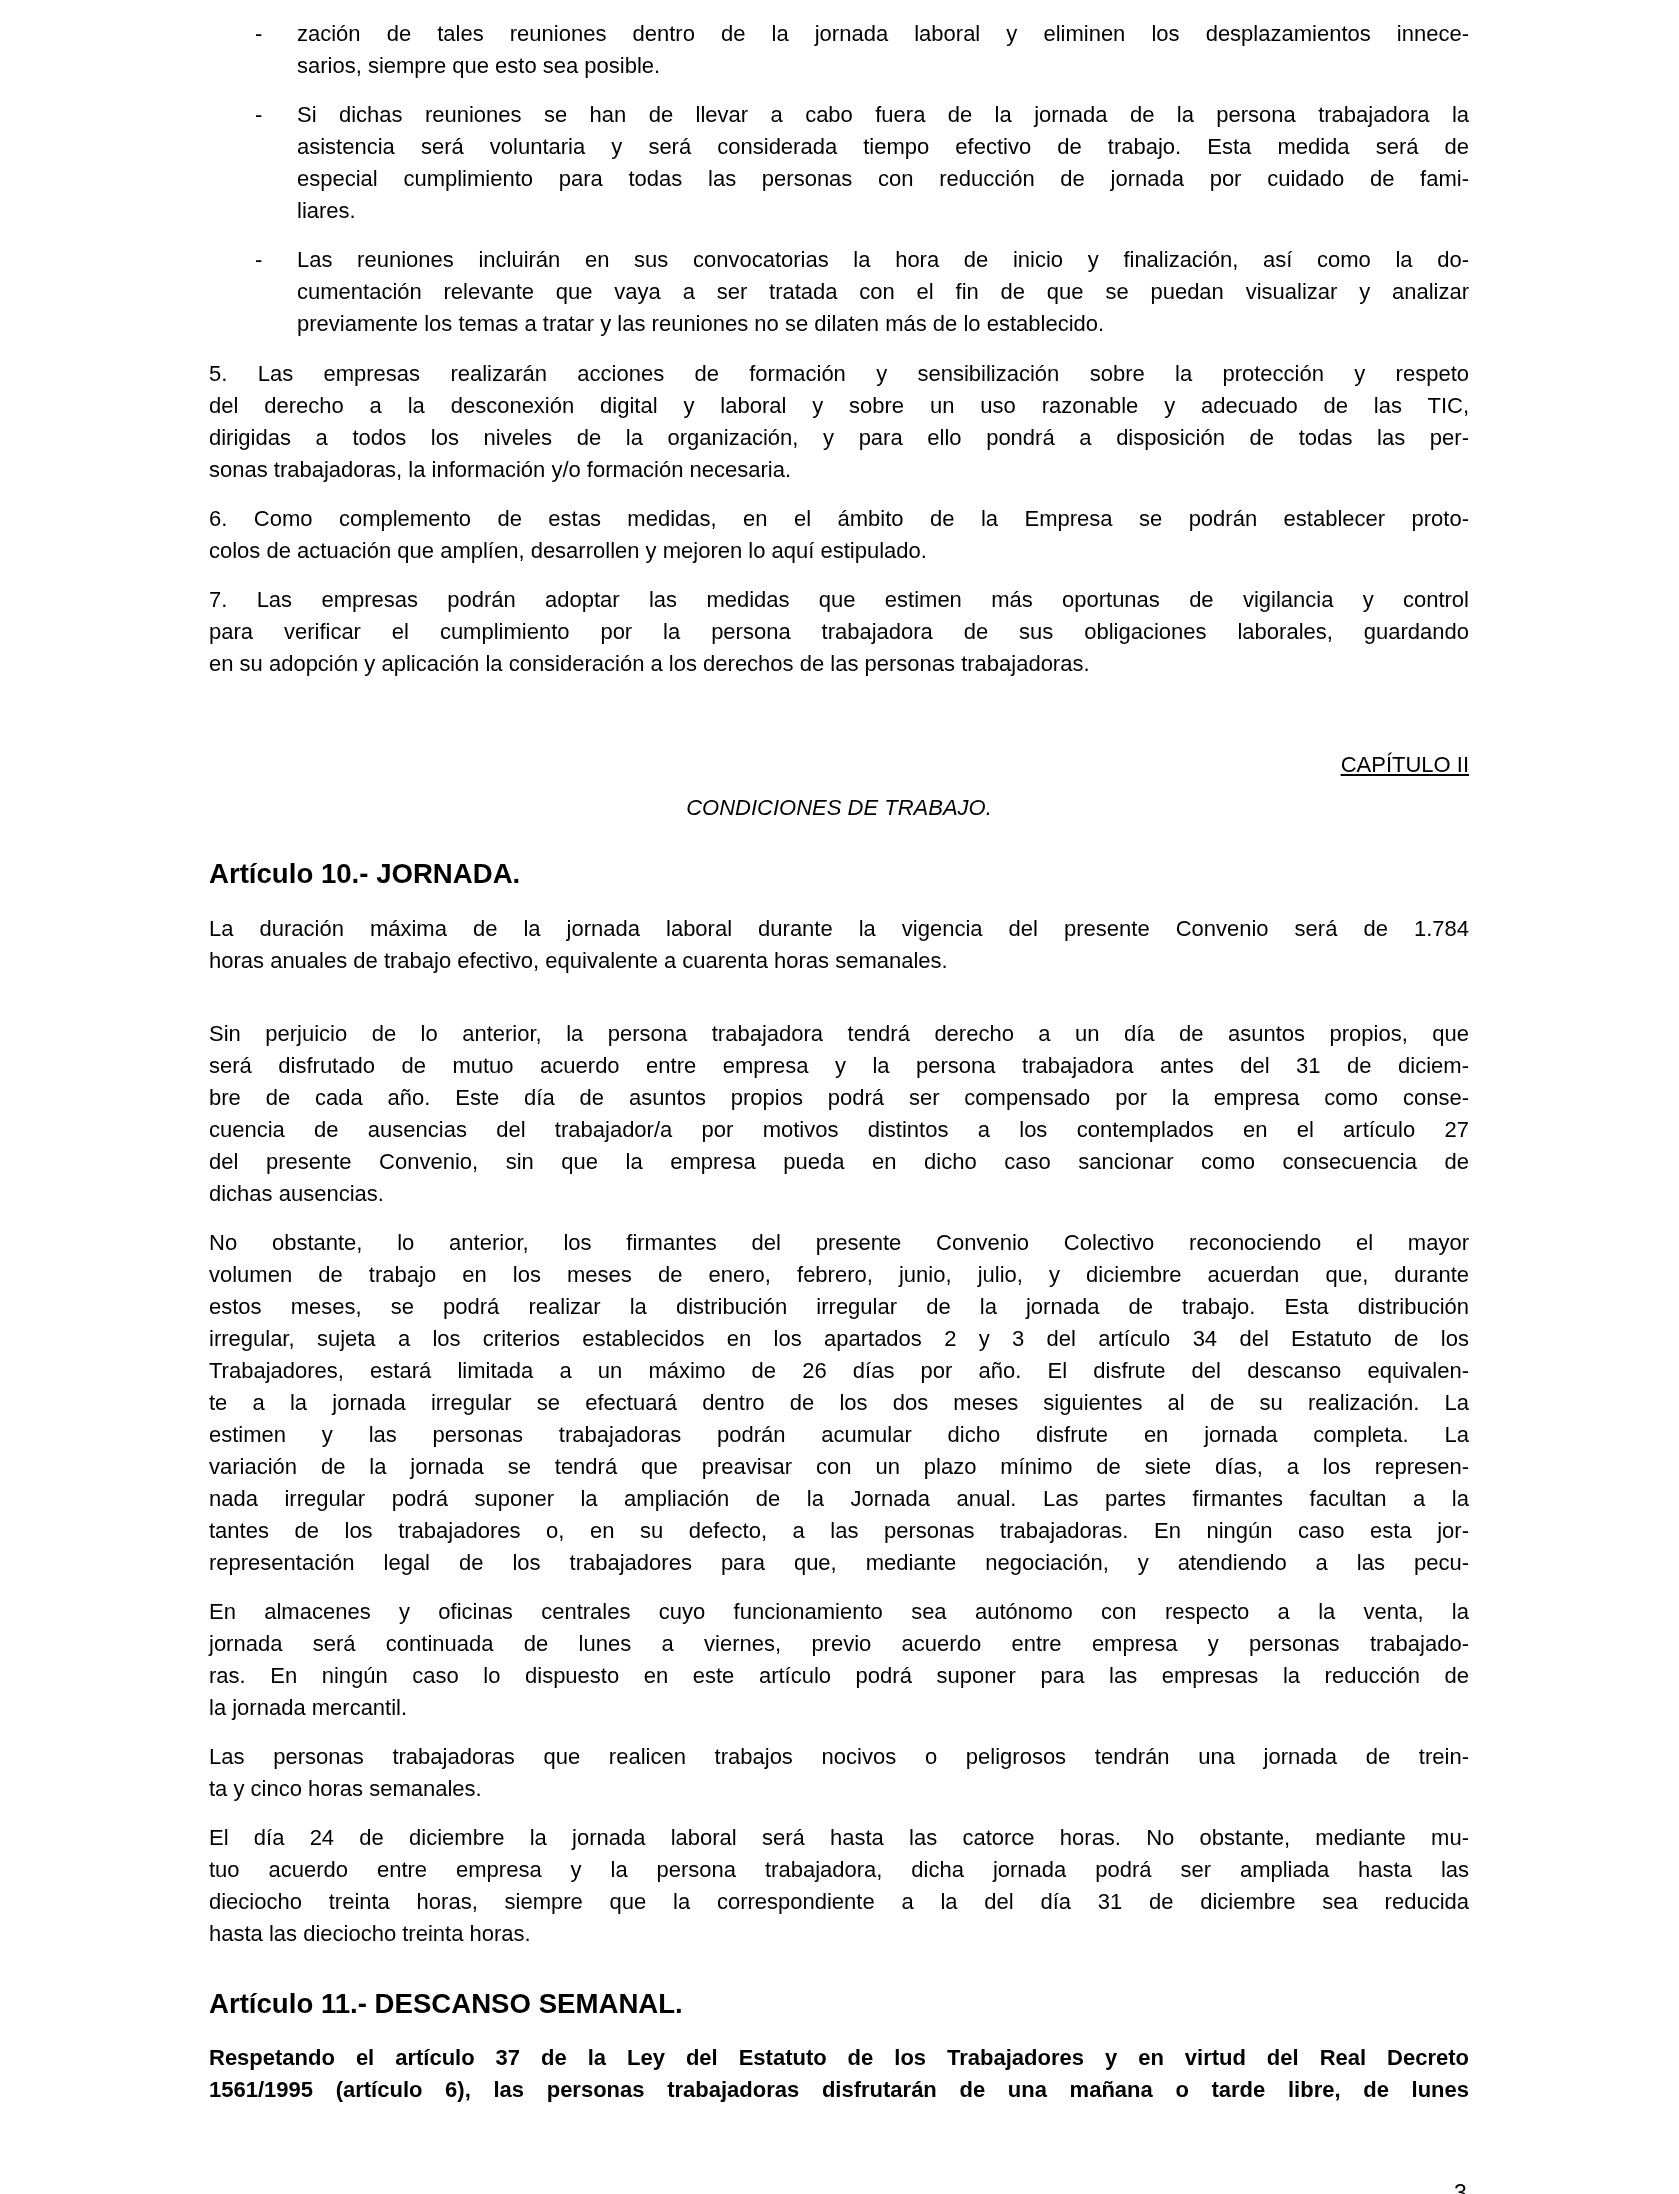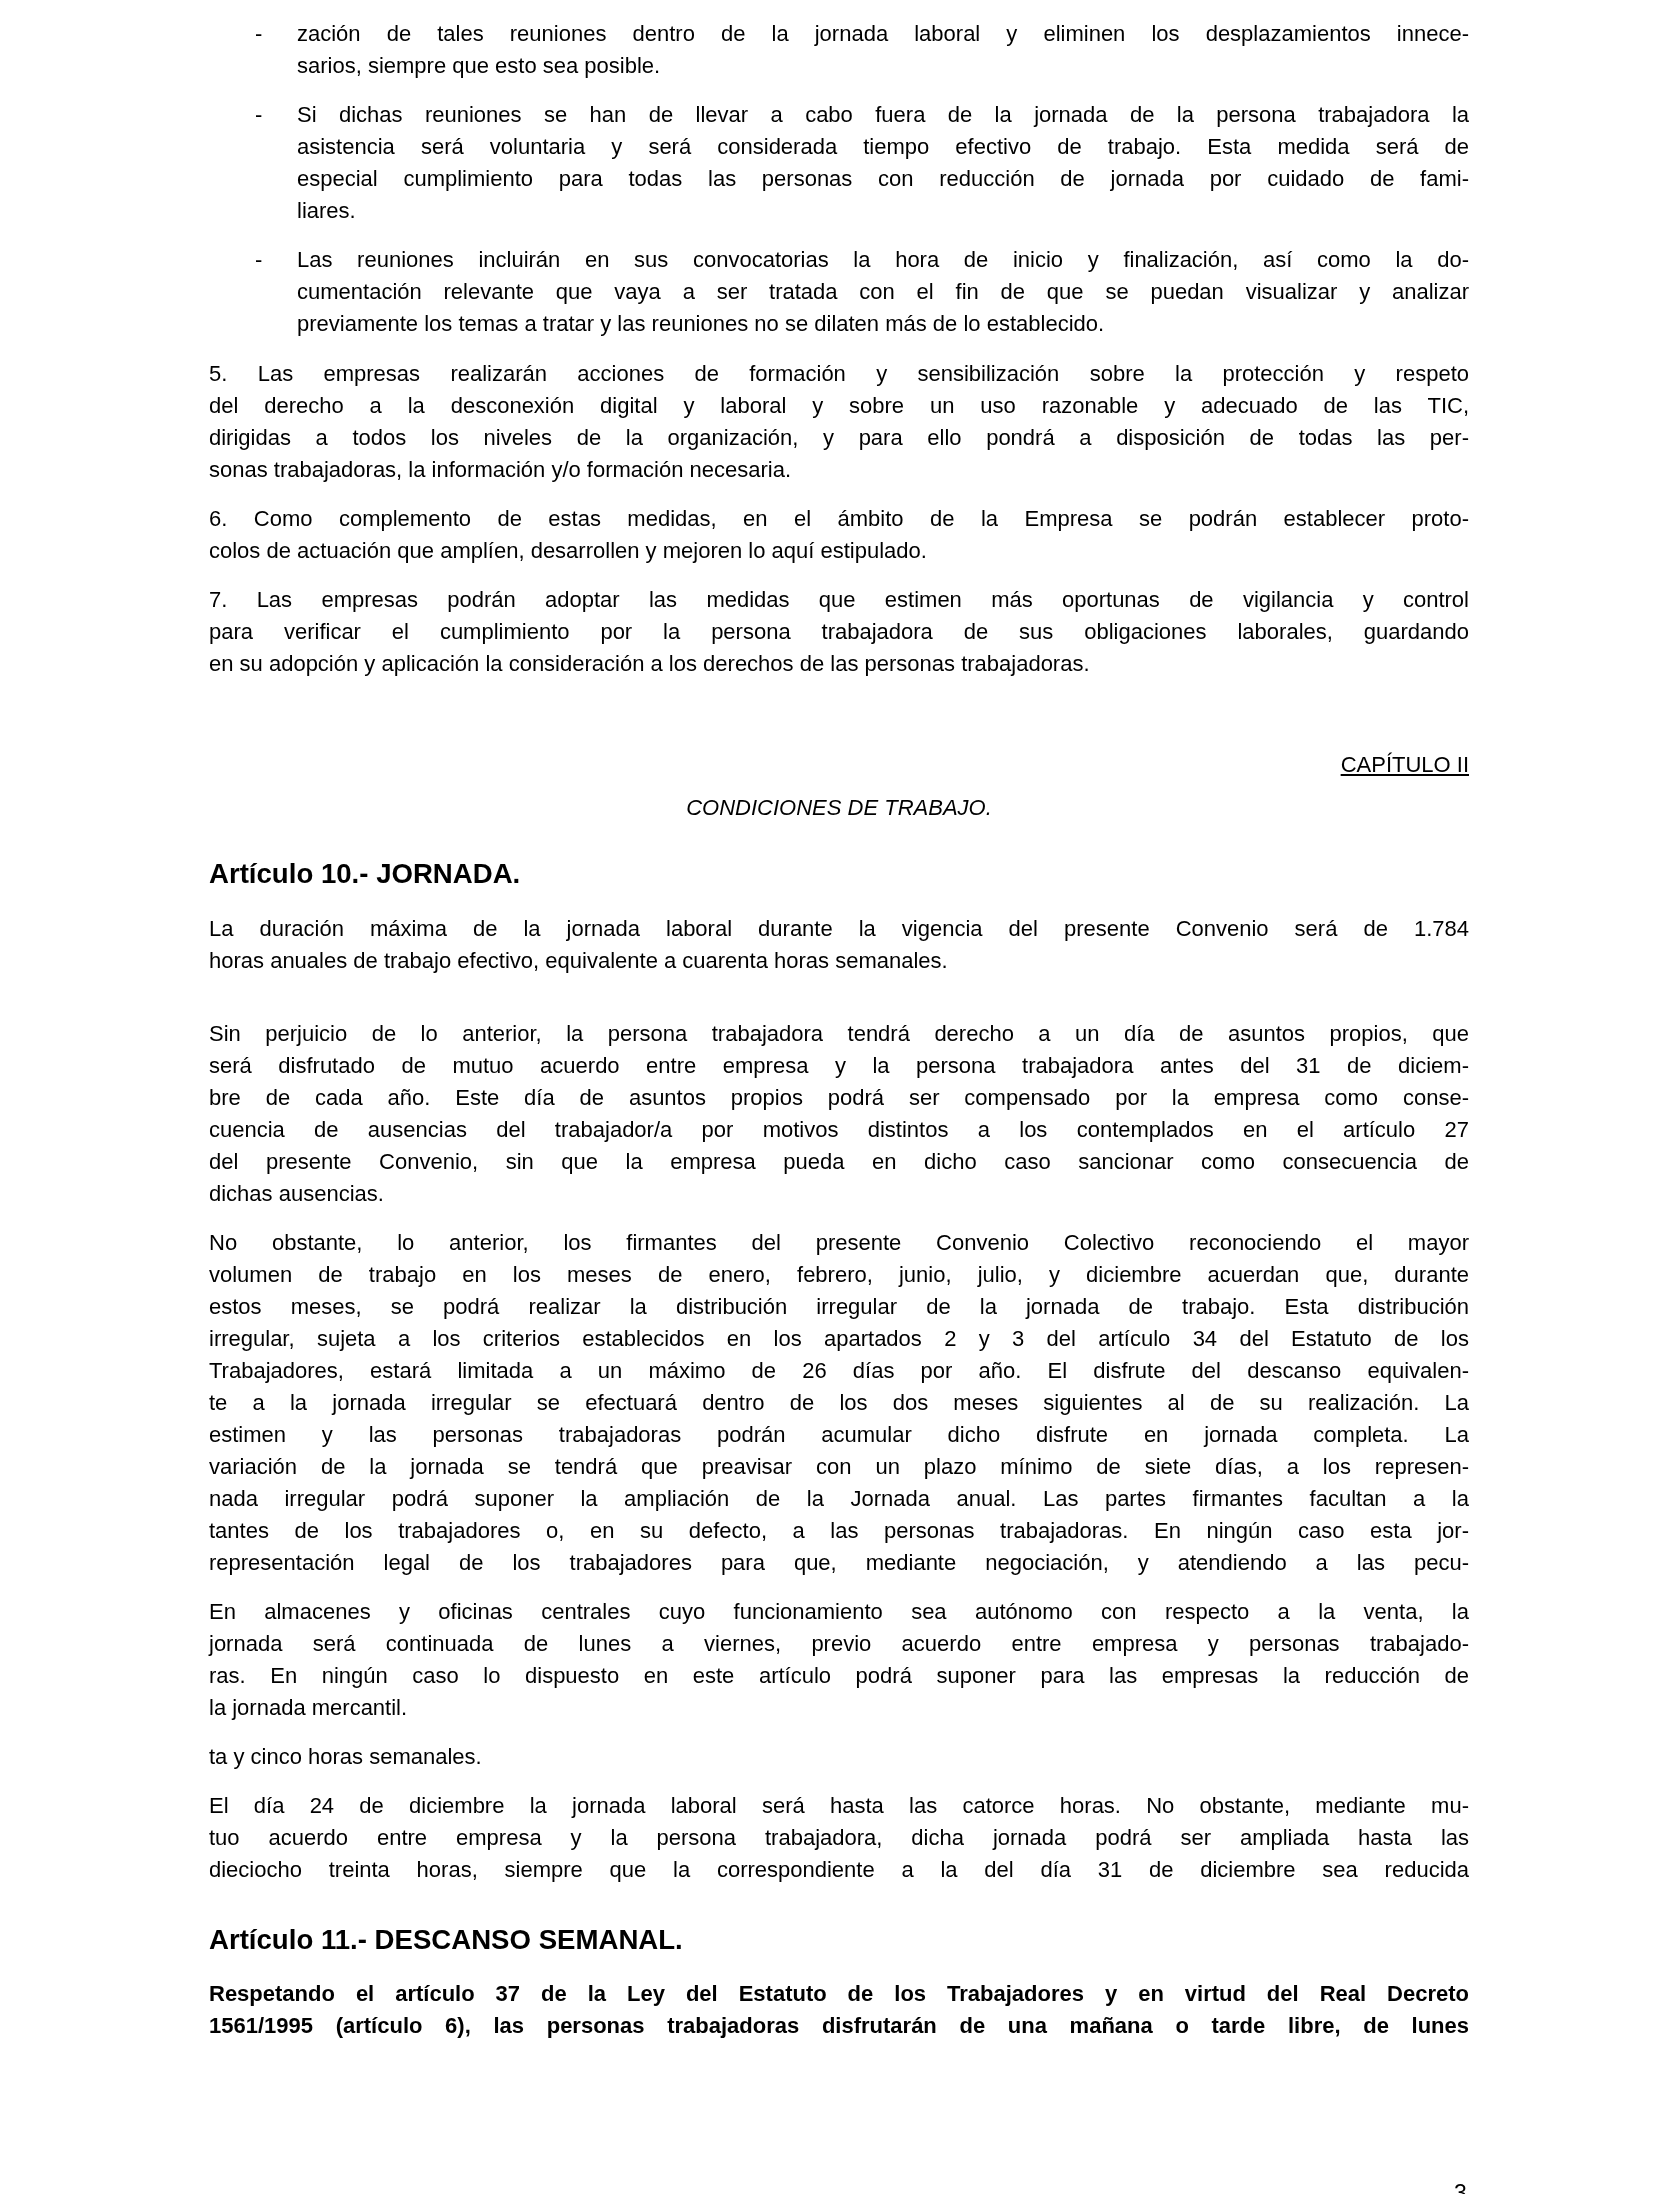--- a/index.html
+++ b/index.html
@@ -164,6 +164,7 @@
           <div class="ln">la jornada mercantil.</div>
         </div>
         <div class="blk para">
+          <div class="ln j">Las personas trabajadoras que realicen trabajos nocivos o peligrosos tendrán una jornada de trein-</div>
           <div class="ln">ta y cinco horas semanales.</div>
         </div>
         <div class="blk para">

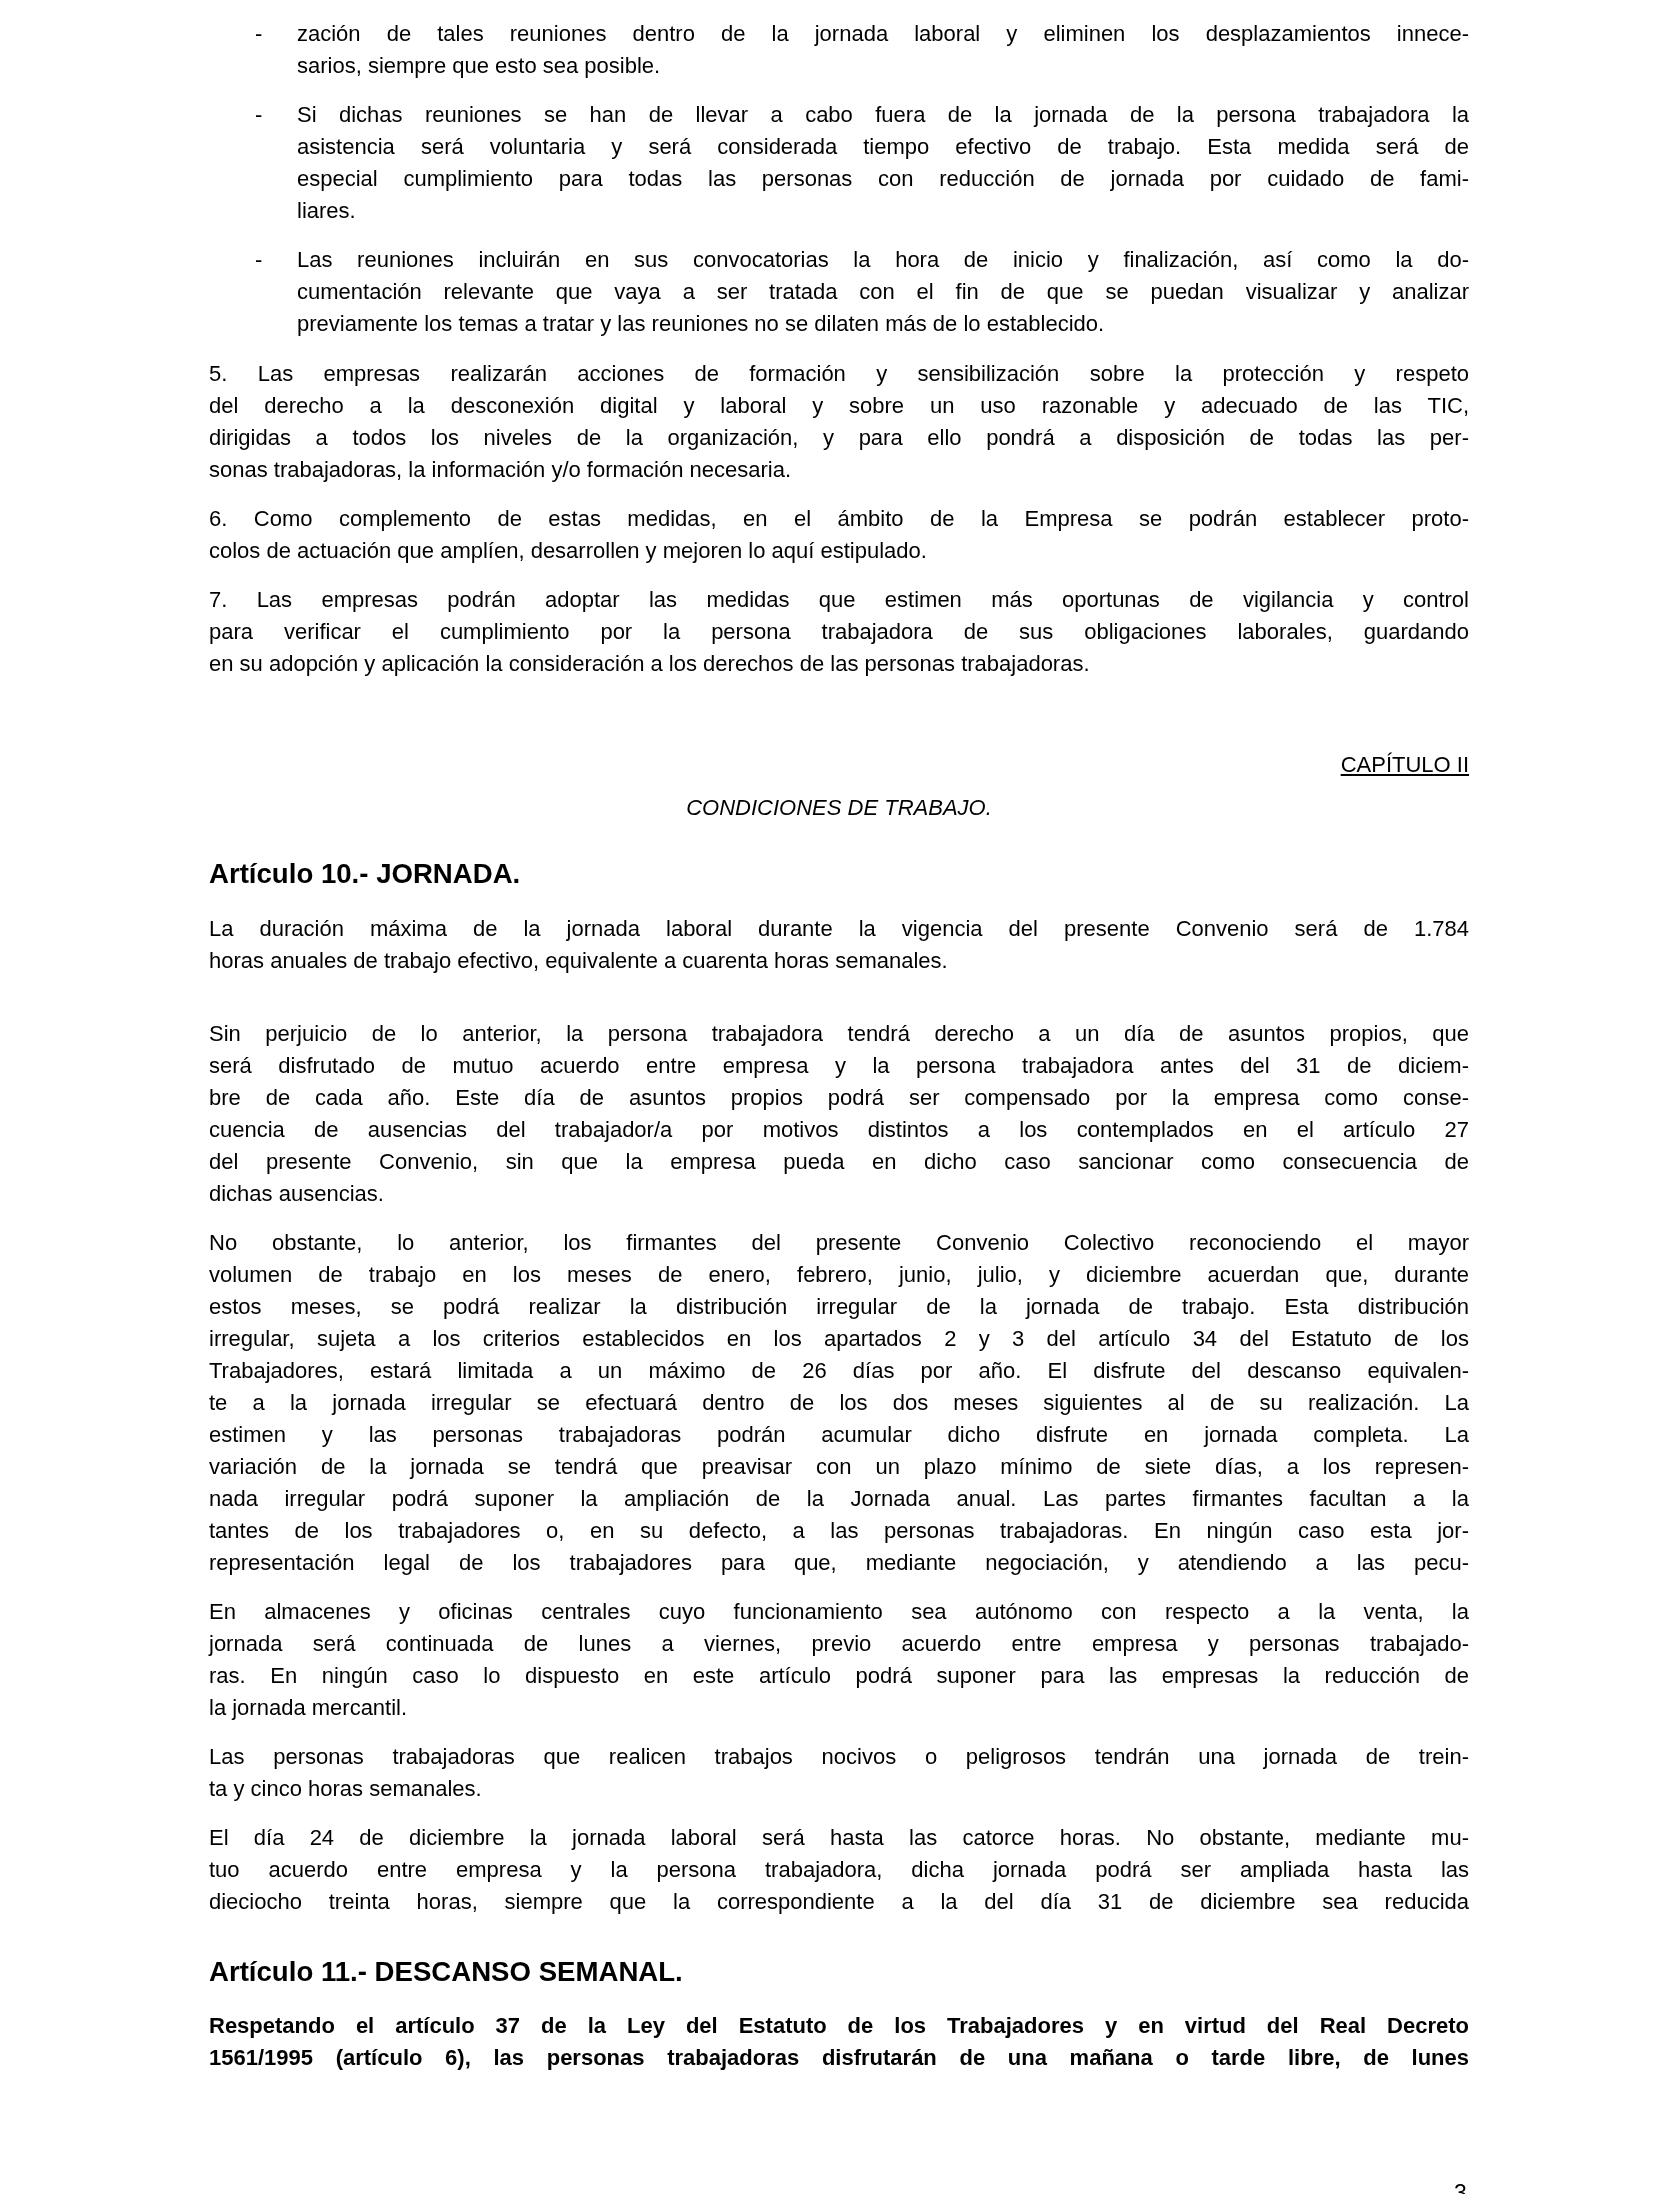--- a/index.html
+++ b/index.html
@@ -171,6 +171,7 @@
           <div class="ln j">El día 24 de diciembre la jornada laboral será hasta las catorce horas. No obstante, mediante mu-</div>
           <div class="ln j">tuo acuerdo entre empresa y la persona trabajadora, dicha jornada podrá ser ampliada hasta las</div>
           <div class="ln j">dieciocho treinta horas, siempre que la correspondiente a la del día 31 de diciembre sea reducida</div>
+          <div class="ln">hasta las dieciocho treinta horas.</div>
         </div>
         <div class="blk heading">
           <div class="ln">Artículo 11.- DESCANSO SEMANAL.</div>

